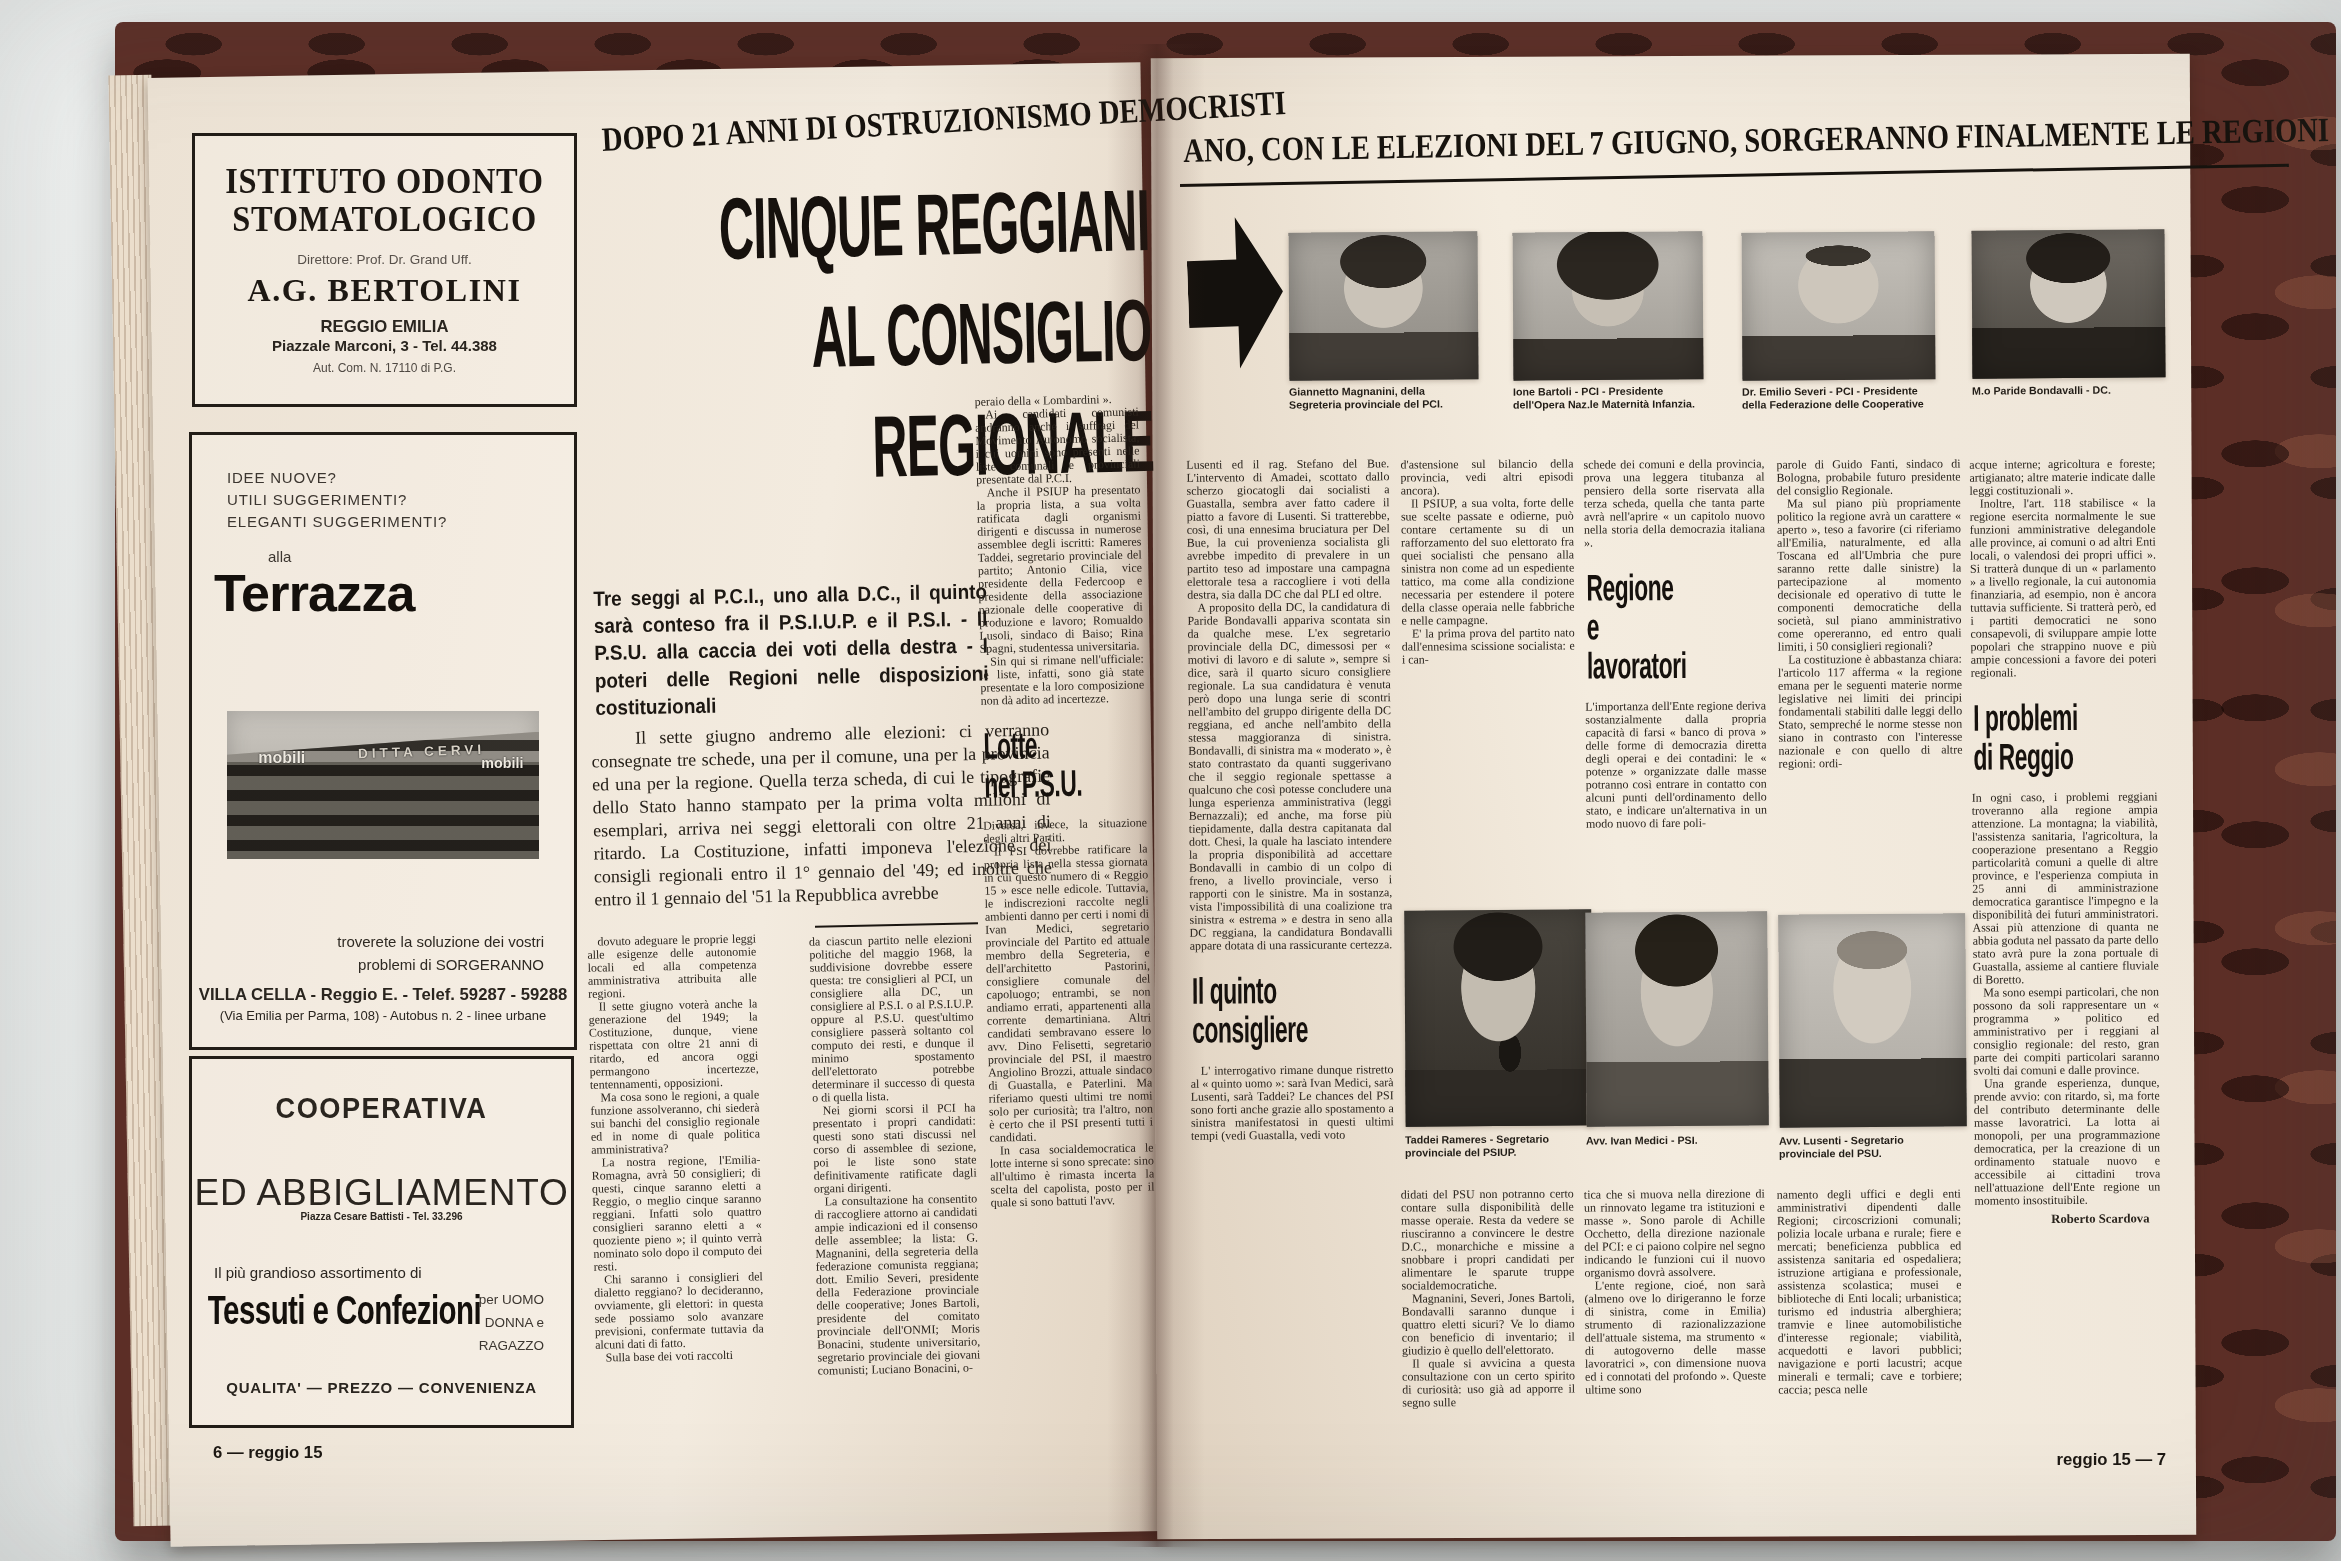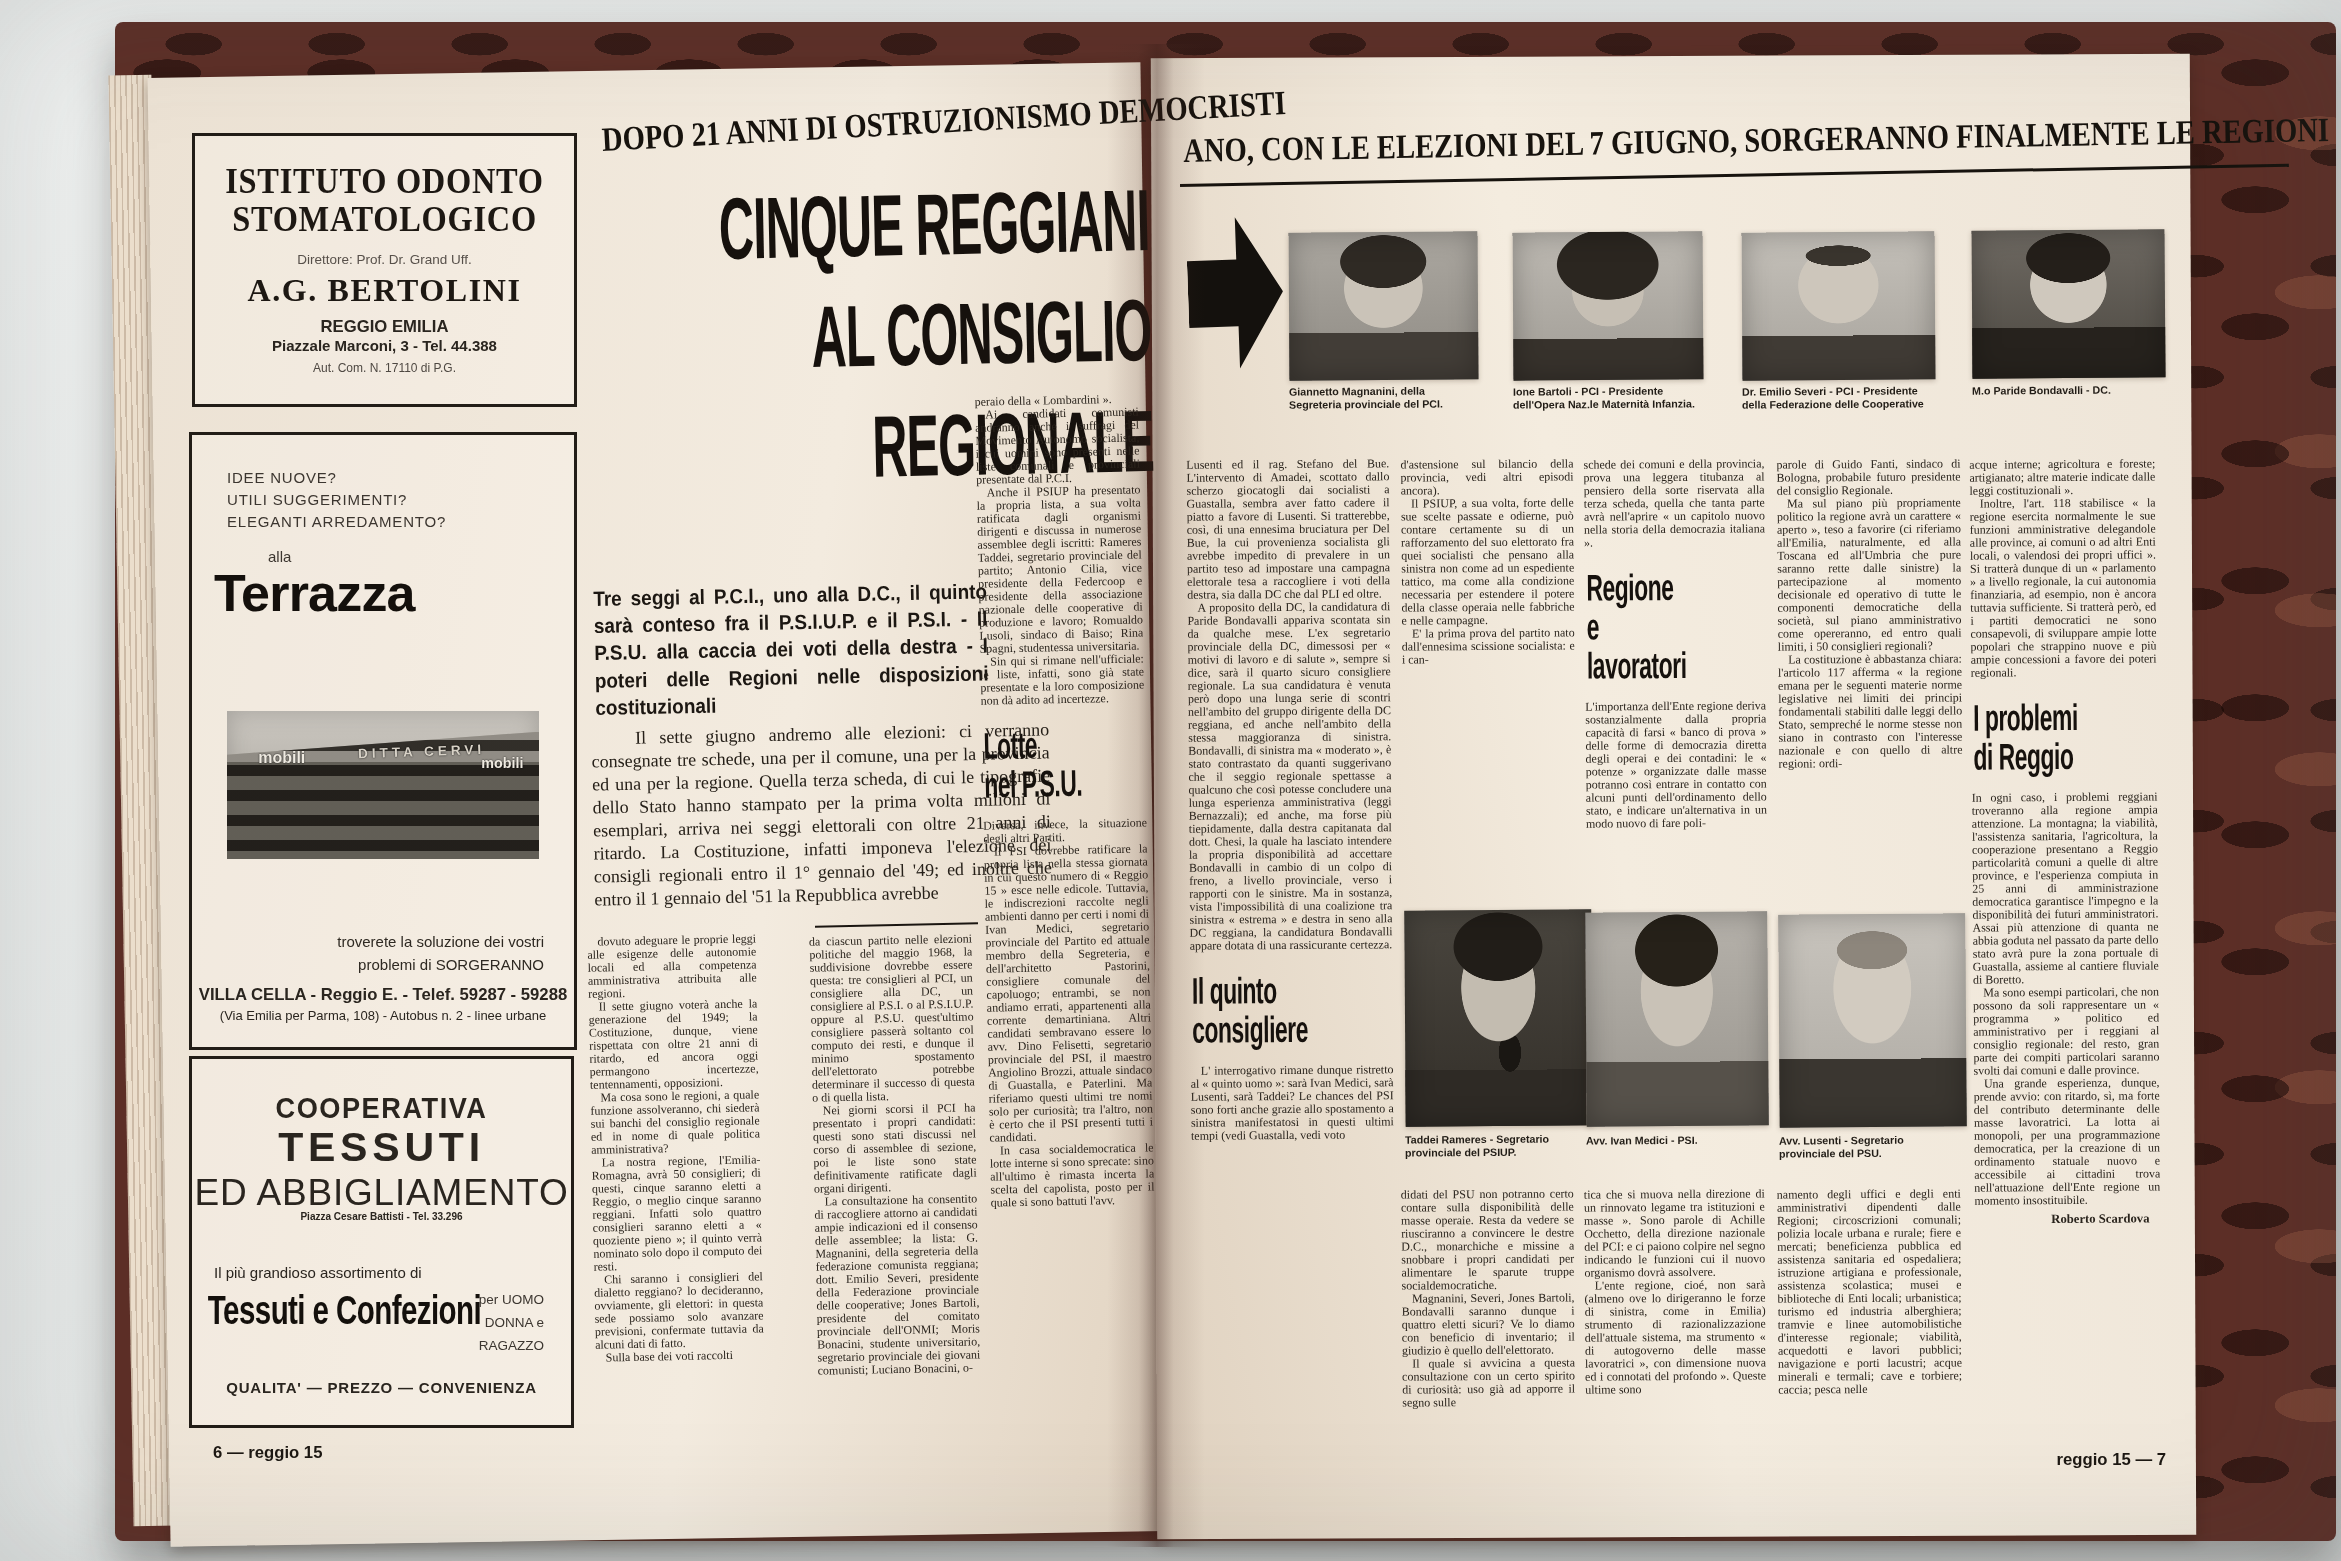--- a/index.html
+++ b/index.html
@@ -142,7 +142,7 @@
     <div class="ad-sans cervi-q" style="position:absolute;left:35px;top:32px;">
       <div>IDEE NUOVE?</div>
       <div>UTILI SUGGERIMENTI?</div>
-      <div>ELEGANTI ARREDAMENTO?</div>
+      <div>ELEGANTI SUGGERIMENTI?</div>
     </div>
     <div class="ad-sans cervi-alla" style="position:absolute;left:76px;top:113px;">alla</div>
     <div class="cervi-n1" style="position:absolute;left:22px;top:128px;">Terrazza</div>

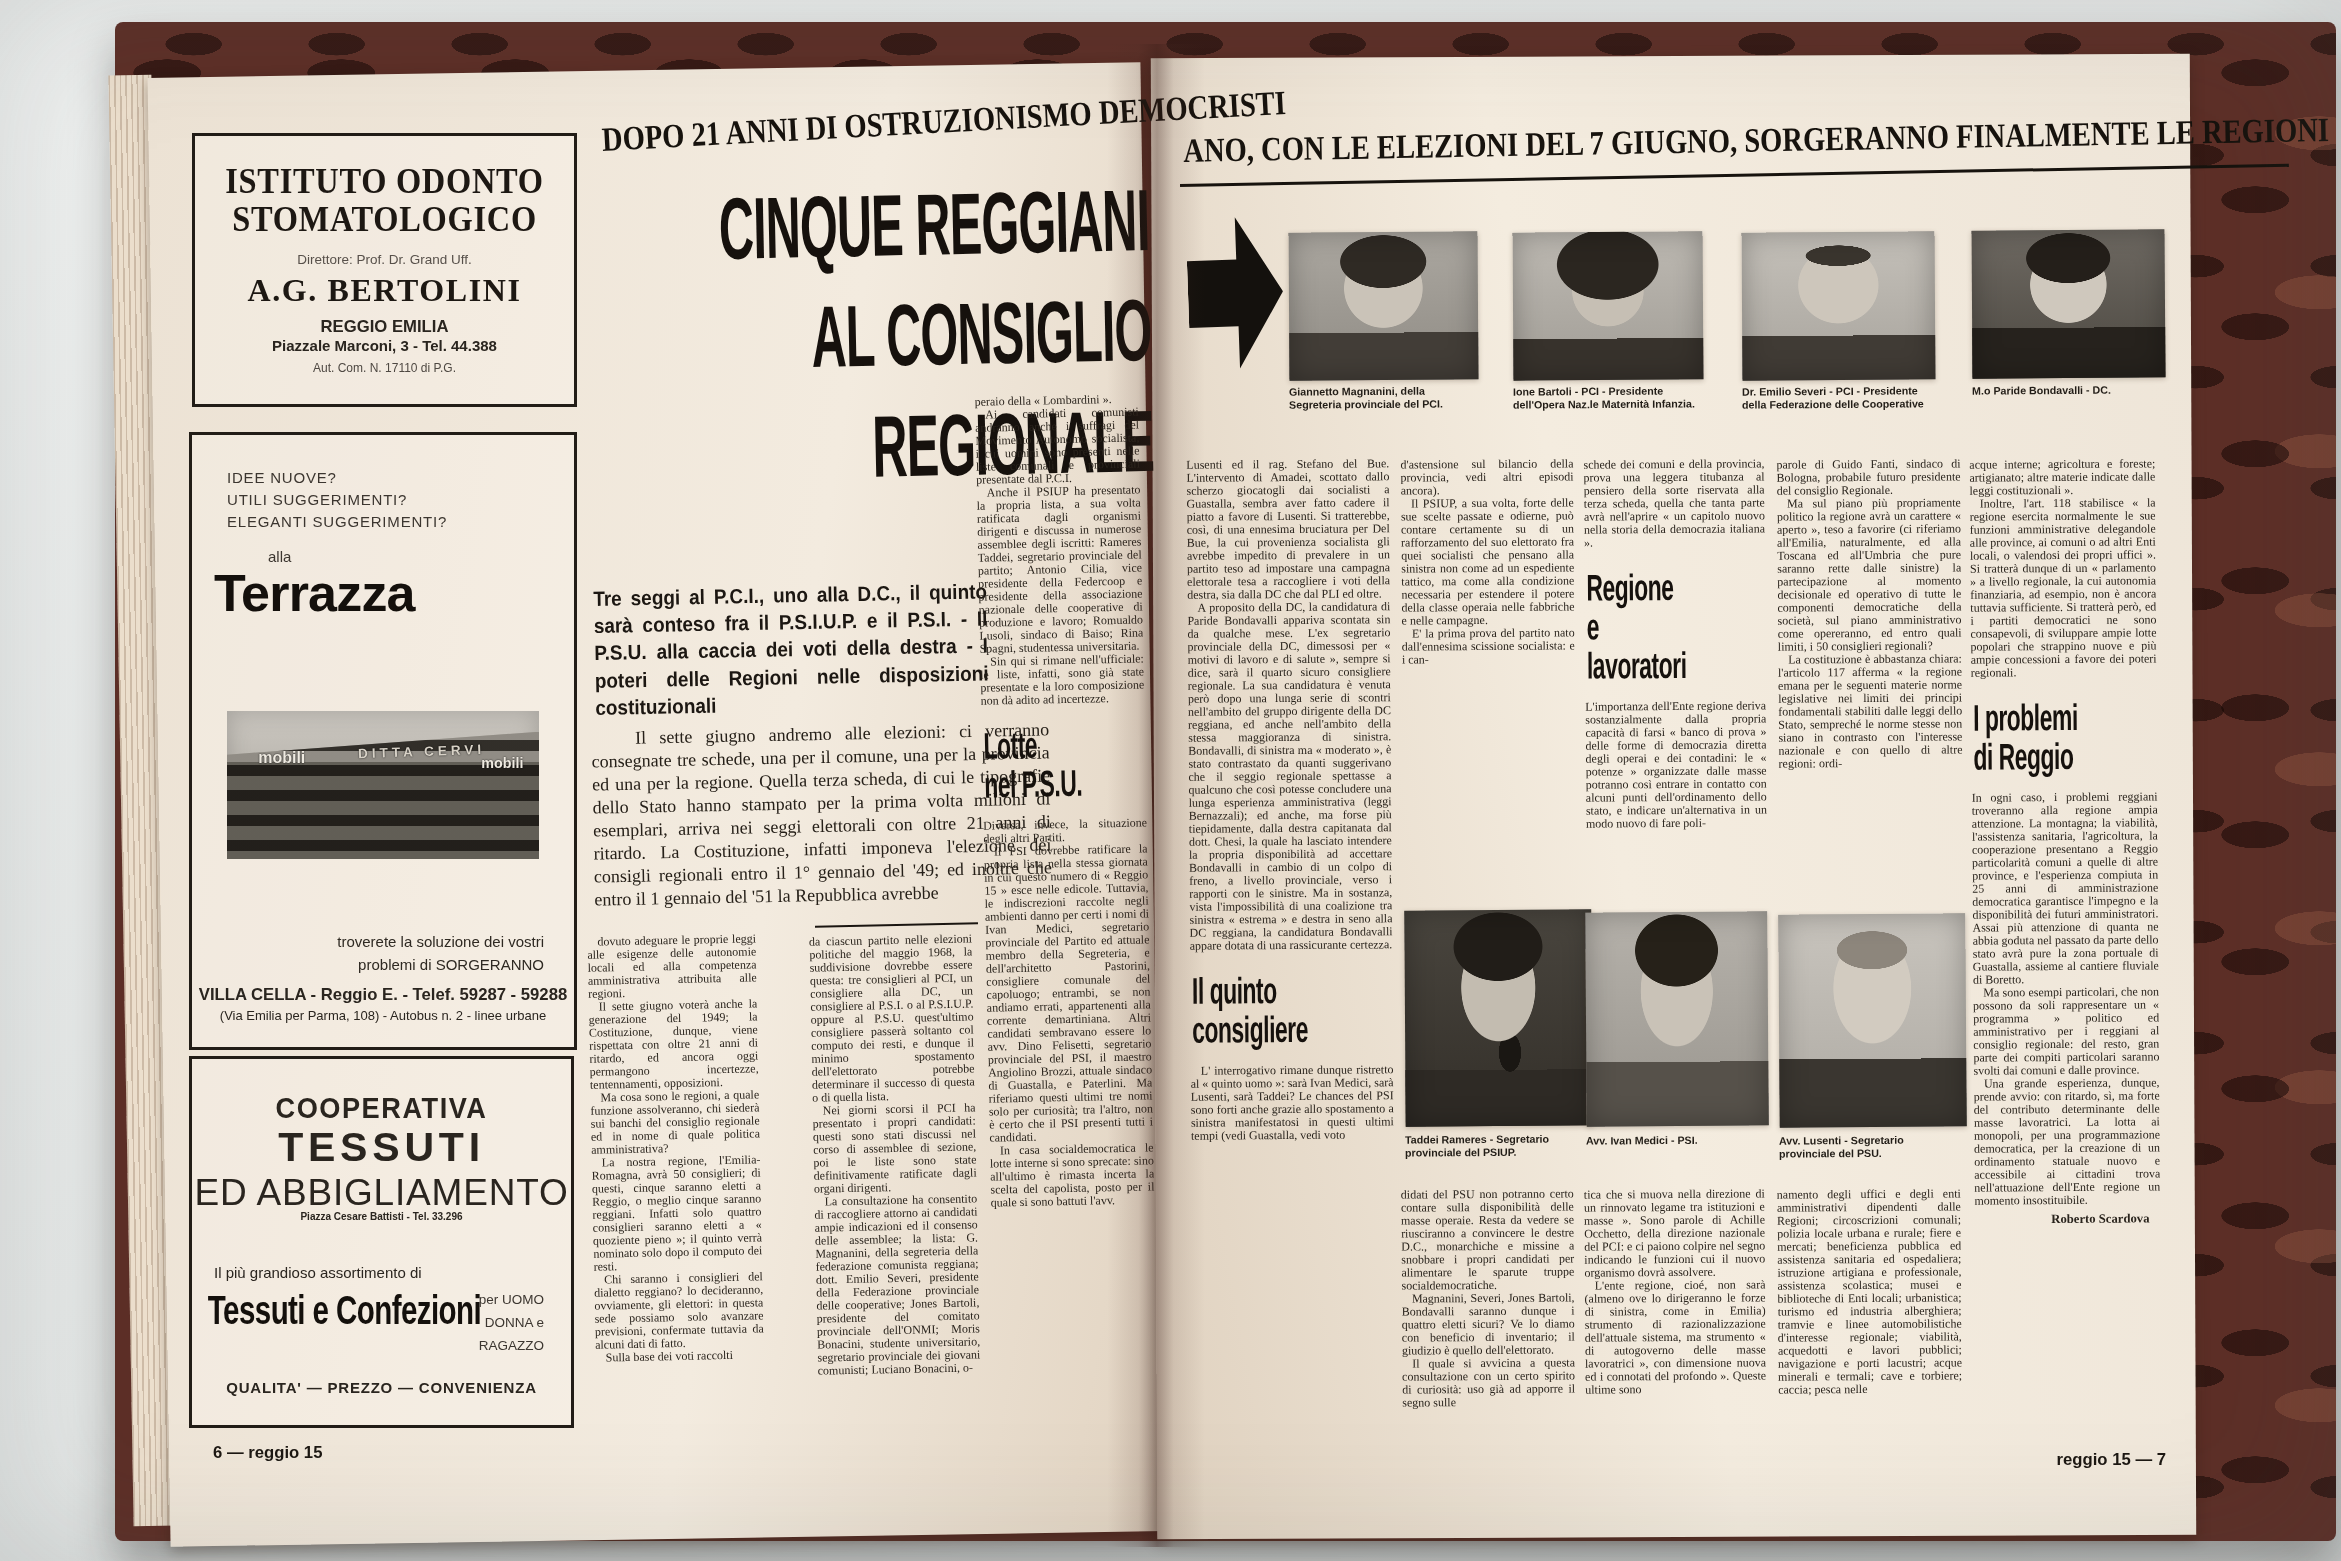--- a/index.html
+++ b/index.html
@@ -162,7 +162,6 @@
 
   <div class="ad" style="left:189px;top:1056px;width:379px;height:366px;">
     <div class="c ad-sans tes-l1" style="top:33px;">COOPERATIVA</div>
-    <div class="c ad-sans tes-l2" style="top:65px;">TESSUTI</div>
     <div class="c ad-sans tes-l3" style="top:113px;">ED ABBIGLIAMENTO</div>
     <div class="c ad-sans tes-addr" style="top:152px;">Piazza Cesare Battisti - Tel. 33.296</div>
     <div class="ad-sans tes-promo" style="position:absolute;left:0;top:205px;">Il più grandioso assortimento di</div>

